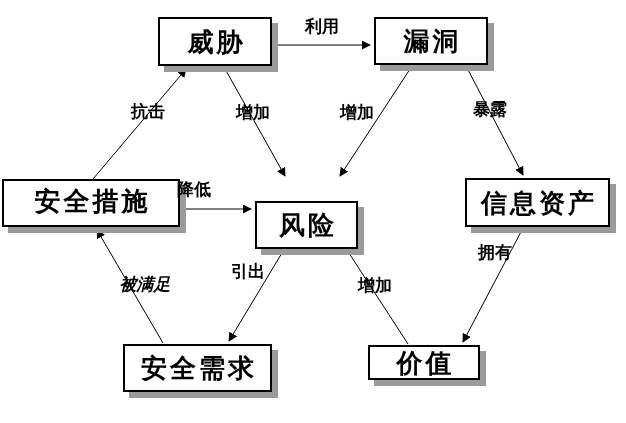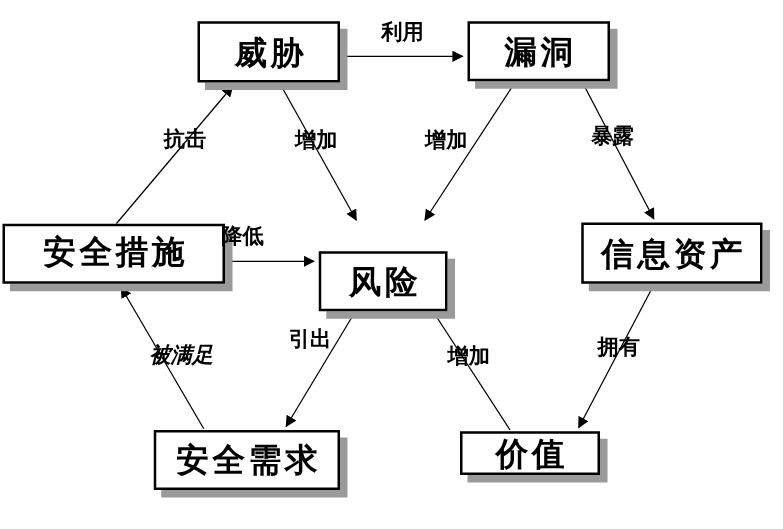--- a/index.html
+++ b/index.html
@@ -99,7 +99,7 @@
   <div class="edge-label" style="left:145px; top:284px;font-style:italic;">被满足</div>
   <div class="edge-label" style="left:248px; top:271px;font-family:Liberation Serif, serif;">引出</div>
   <div class="edge-label" style="left:375px; top:285px;">增加</div>
-  <div class="edge-label" style="left:495px; top:278px;">拥有</div>
+  <div class="edge-label" style="left:495px; top:252px;">拥有</div>
 
 </div>
 

